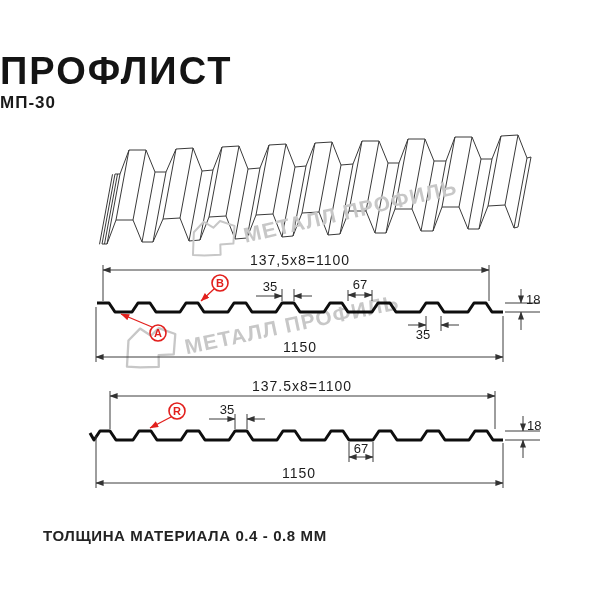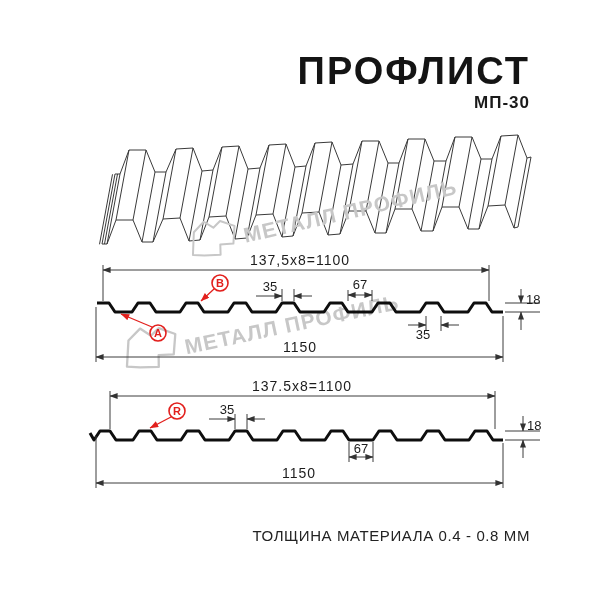--- a/index.html
+++ b/index.html
@@ -7,7 +7,7 @@
     width:600px;height:600px;background:#ffffff;position:relative;overflow:hidden;
     font-family:"Liberation Sans",sans-serif;
   }
-  .abs{position:absolute;left:0;width:530px;text-align:right;}
+  .abs{position:absolute;left:0;width:530px;text-align:left;}
   .hdr-title{top:50px;font-size:38px;font-weight:800;letter-spacing:2px;color:#141414;}
   .hdr-sub{top:93px;font-size:17px;font-weight:700;letter-spacing:1px;color:#1a1a1a;}
   .footer-note{top:527px;font-size:15px;font-weight:400;letter-spacing:.6px;color:#232323;}

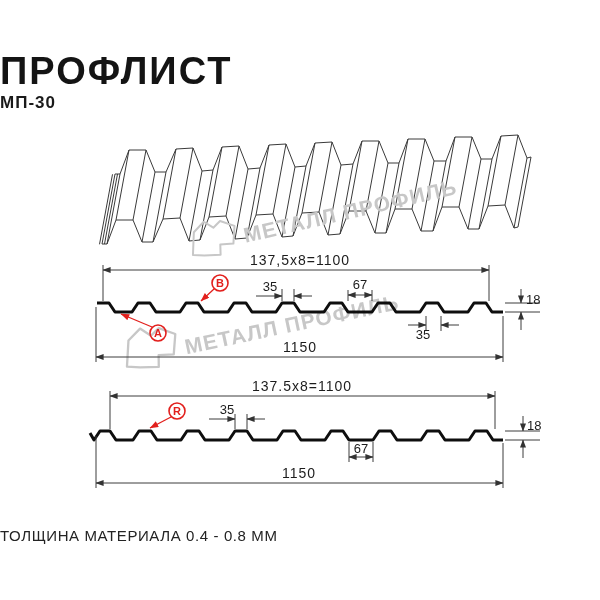--- a/index.html
+++ b/index.html
@@ -10,7 +10,7 @@
   .abs{position:absolute;left:0;width:530px;text-align:left;}
   .hdr-title{top:50px;font-size:38px;font-weight:800;letter-spacing:2px;color:#141414;}
   .hdr-sub{top:93px;font-size:17px;font-weight:700;letter-spacing:1px;color:#1a1a1a;}
-  .footer-note{top:527px;font-size:15px;font-weight:400;letter-spacing:.6px;color:#232323;}
+  .footer-note{top:527px;font-size:15px;font-weight:700;letter-spacing:.6px;color:#232323;margin-left:43px;}
   svg{position:absolute;top:0;left:0;}
   svg text{font-family:"Liberation Sans",sans-serif;}
   .dim-t{font-size:14px;fill:#1c1c1c;letter-spacing:1px;}

